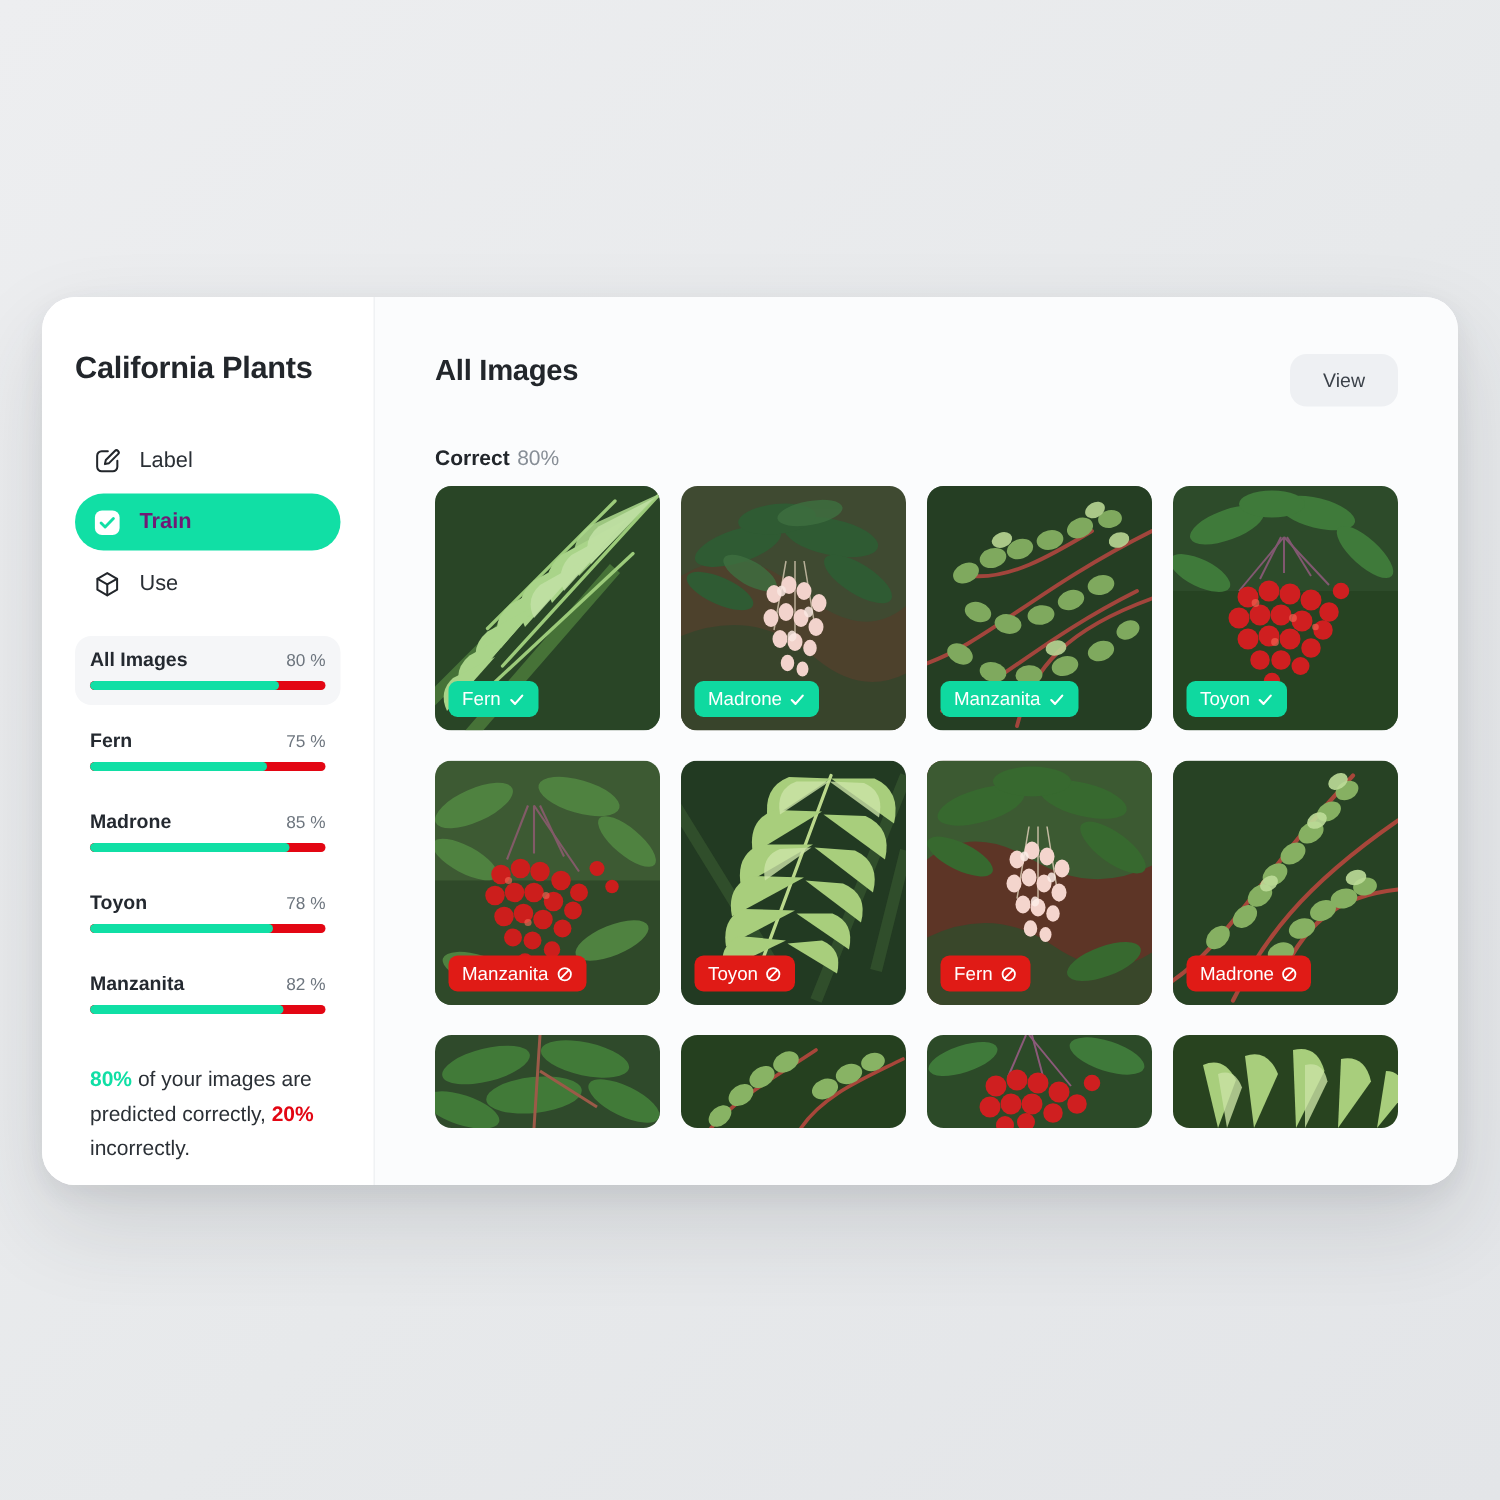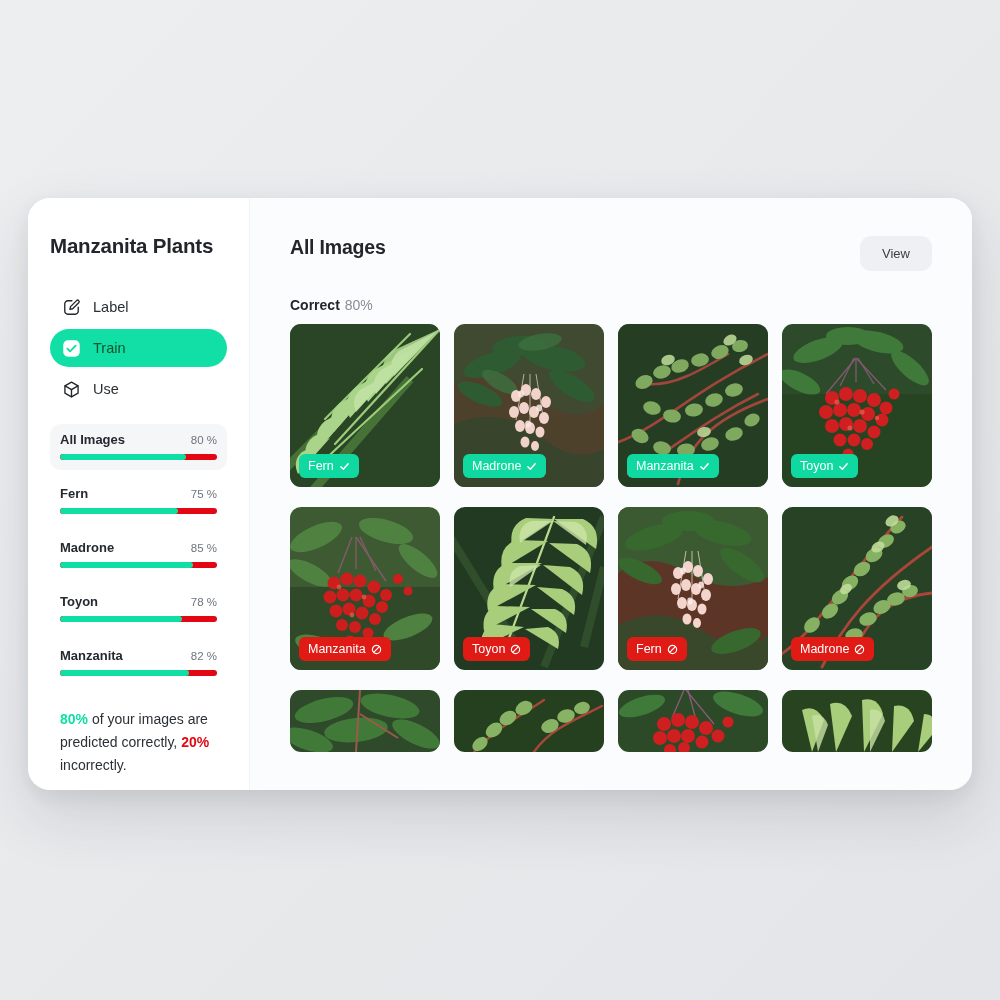--- a/index.html
+++ b/index.html
@@ -186,7 +186,7 @@
   <div class="window">
 
     <aside class="sidebar">
-      <div class="app-title">Manzanita Plants</div>
+      <div class="app-title">California Plants</div>
 
       <nav class="nav">
 

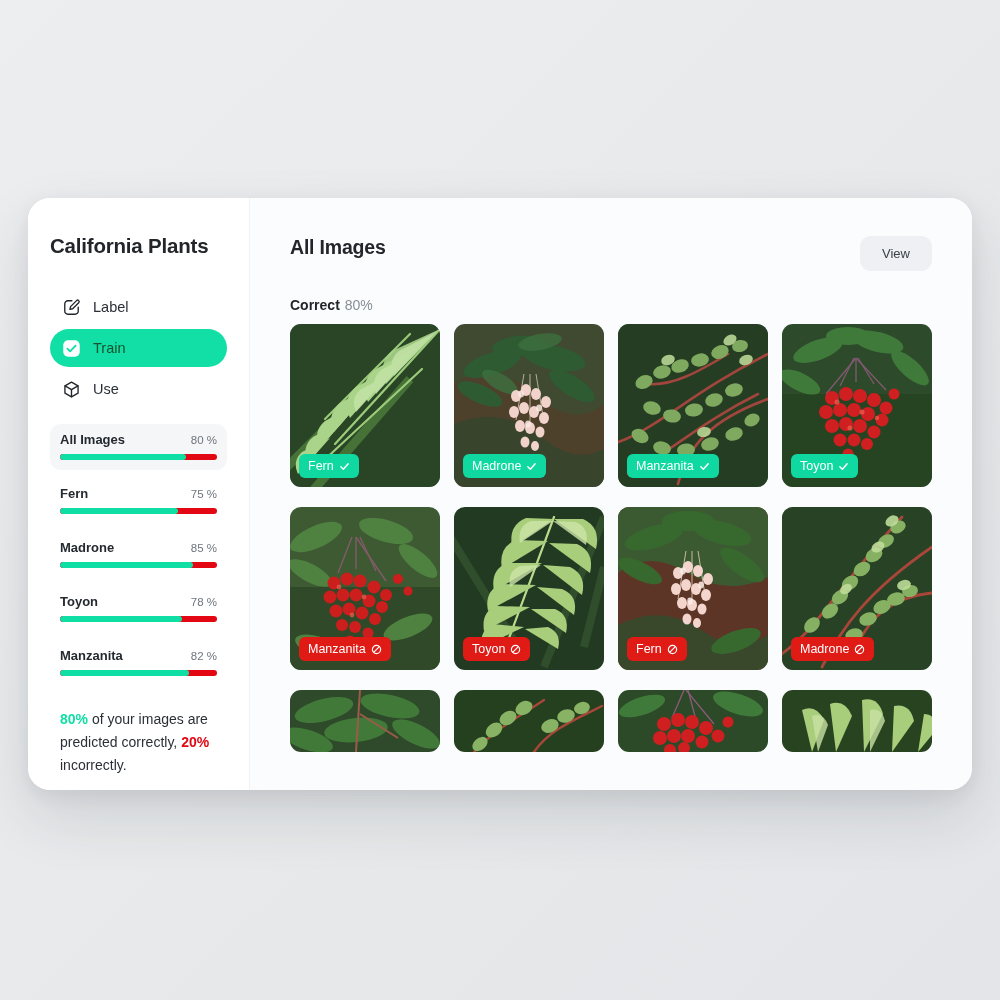--- a/index.html
+++ b/index.html
@@ -60,7 +60,7 @@
     color: #2a2f35;
   }
   .nav-item.active { background: #11dfa5; }
-  .nav-item.active .nav-label { color: #14532d; font-weight: normal; }
+  .nav-item.active .nav-label { color: #701a75; font-weight: bold; }
   .nav-ico { width: 19px; height: 19px; flex: 0 0 19px; display: block; }
 
   

